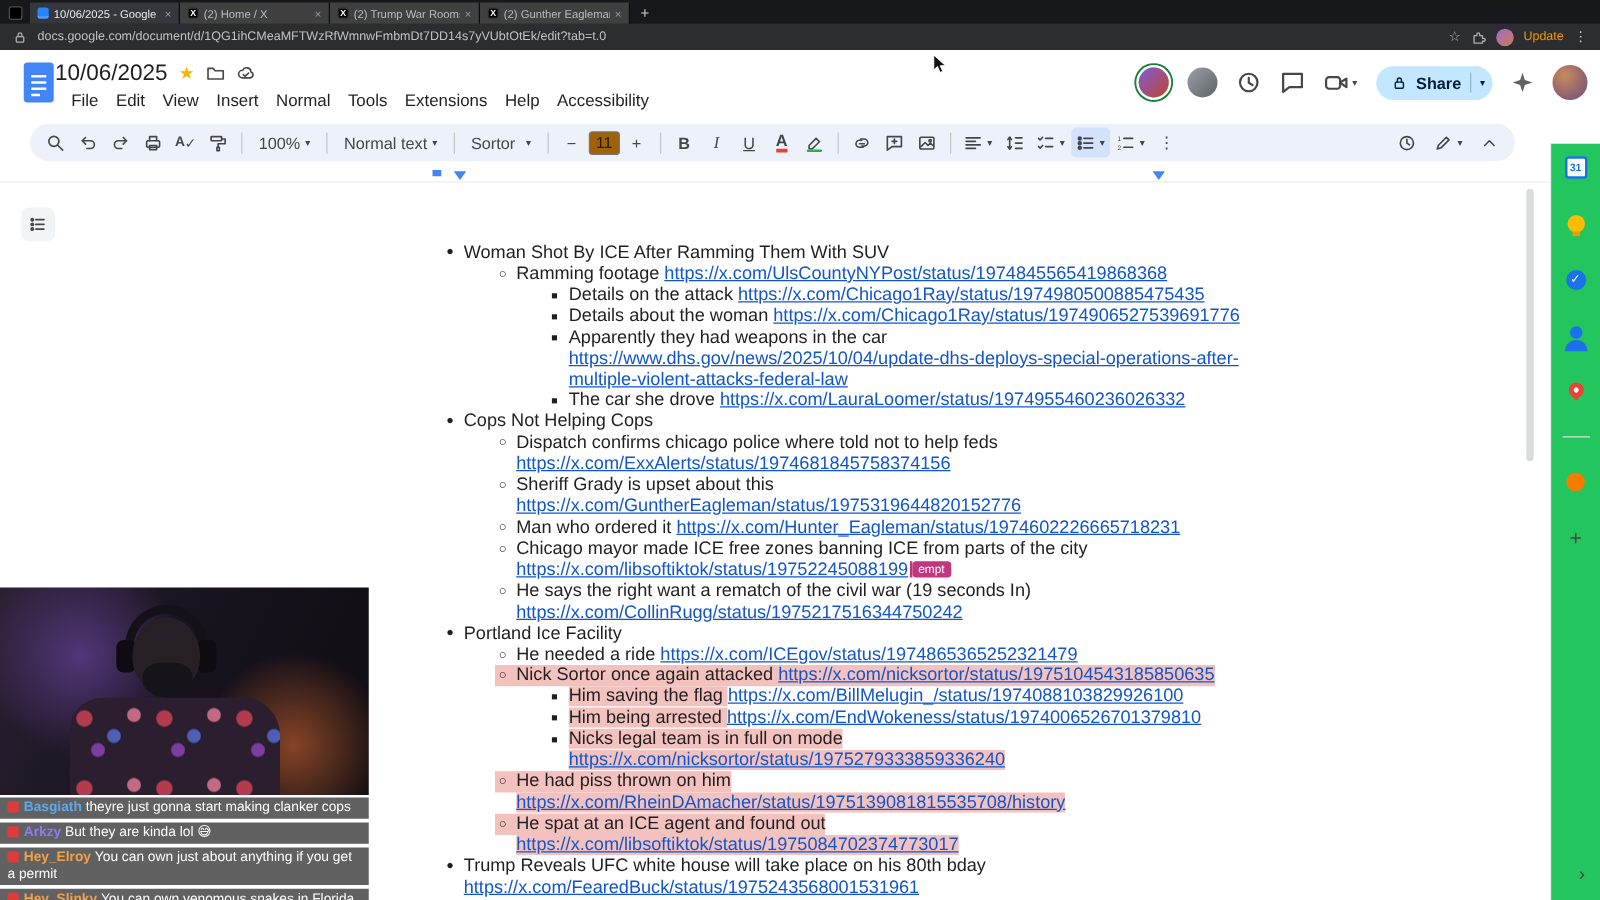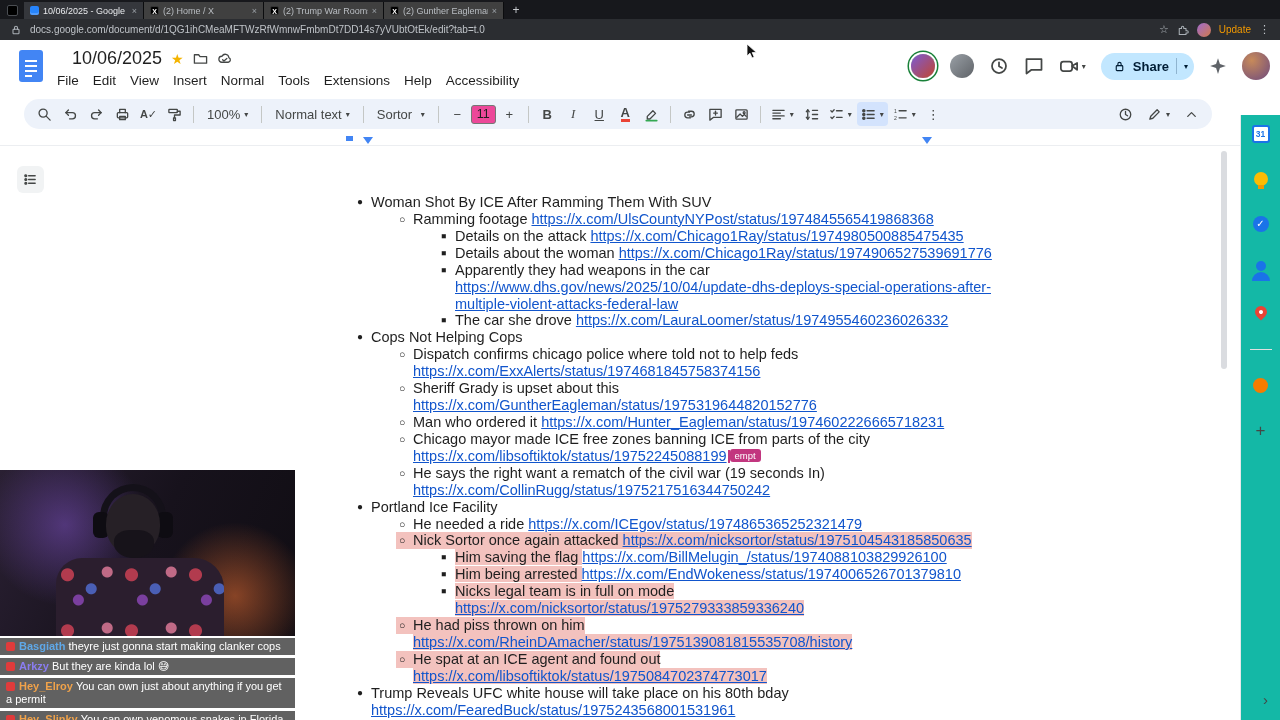--- a/index.html
+++ b/index.html
@@ -25,7 +25,7 @@
 
 #docshead{position:absolute;top:40px;left:0;width:1280px;height:57px;background:#fff}
 #docslogo{position:absolute;left:18px;top:9px}
-#titlerow{position:absolute;left:72px;top:8px;display:flex;align-items:center;gap:9px}
+#titlerow{position:absolute;left:44px;top:8px;display:flex;align-items:center;gap:9px}
 #doctitle{font-size:18px;color:#1f1f1f}
 .tico{color:#5f6368;display:flex;align-items:center}
 .star-filled{color:#f4b400;font-size:14px}

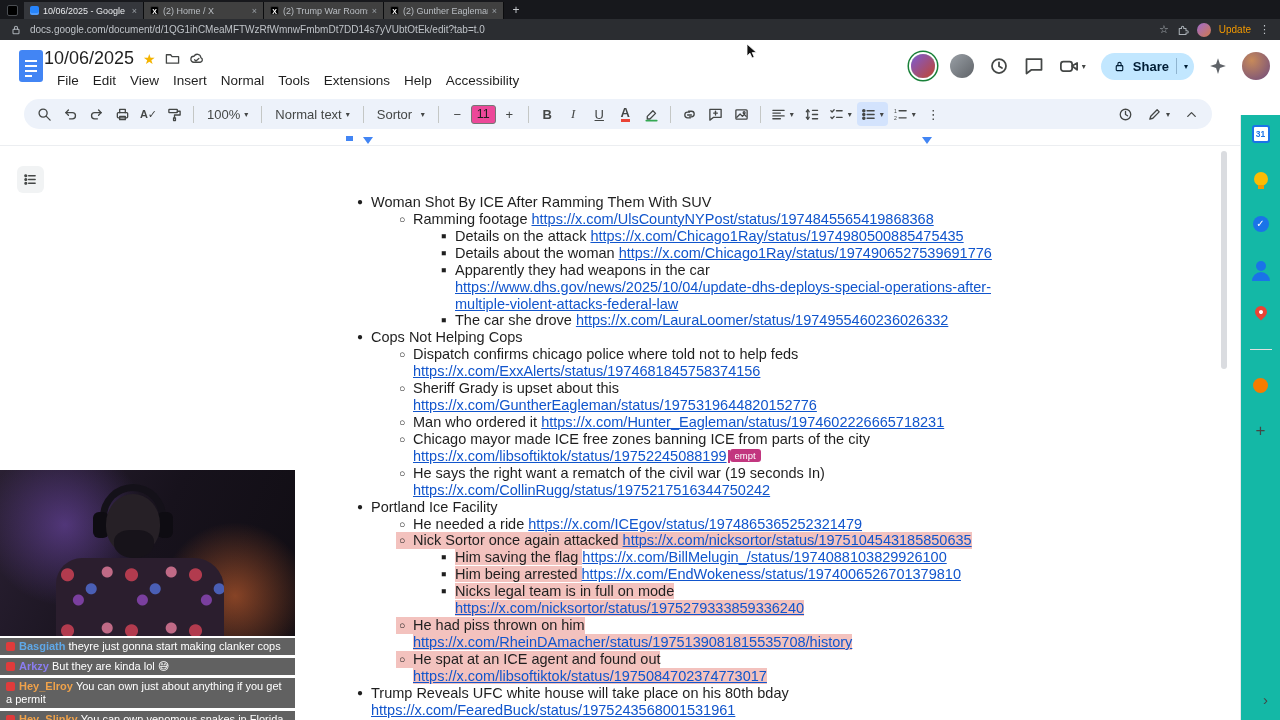--- a/index.html
+++ b/index.html
@@ -45,7 +45,7 @@
 .tbtn{min-width:25px;height:24px;border-radius:4px;display:flex;align-items:center;justify-content:center;color:#444746;font-size:13px}
 .tdiv{width:1px;height:17px;background:#c4c7c5;margin:0 5px;flex:0 0 auto}
 .dd{display:flex;align-items:center;gap:4px;padding:0 7px;height:24px;border-radius:4px;color:#444746;font-size:13px;white-space:nowrap}
-.szbox{width:25px;height:19px;border:1px solid #747775;border-radius:3px;background:#ec4899;font-size:12.5px;display:flex;align-items:center;justify-content:center;color:#1f1f1f}
+.szbox{width:25px;height:19px;border:1px solid #747775;border-radius:3px;background:#a16207;font-size:12.5px;display:flex;align-items:center;justify-content:center;color:#1f1f1f}
 .bold-g{font-weight:bold}.ital-g{font-style:italic;font-family:"Liberation Serif",serif}.und-g{text-decoration:underline}
 .tcol{font-weight:bold;line-height:11px;border-bottom:3px solid #ea4335;height:15px}
 #tb-right{margin-left:auto;display:flex;align-items:center;gap:4px}

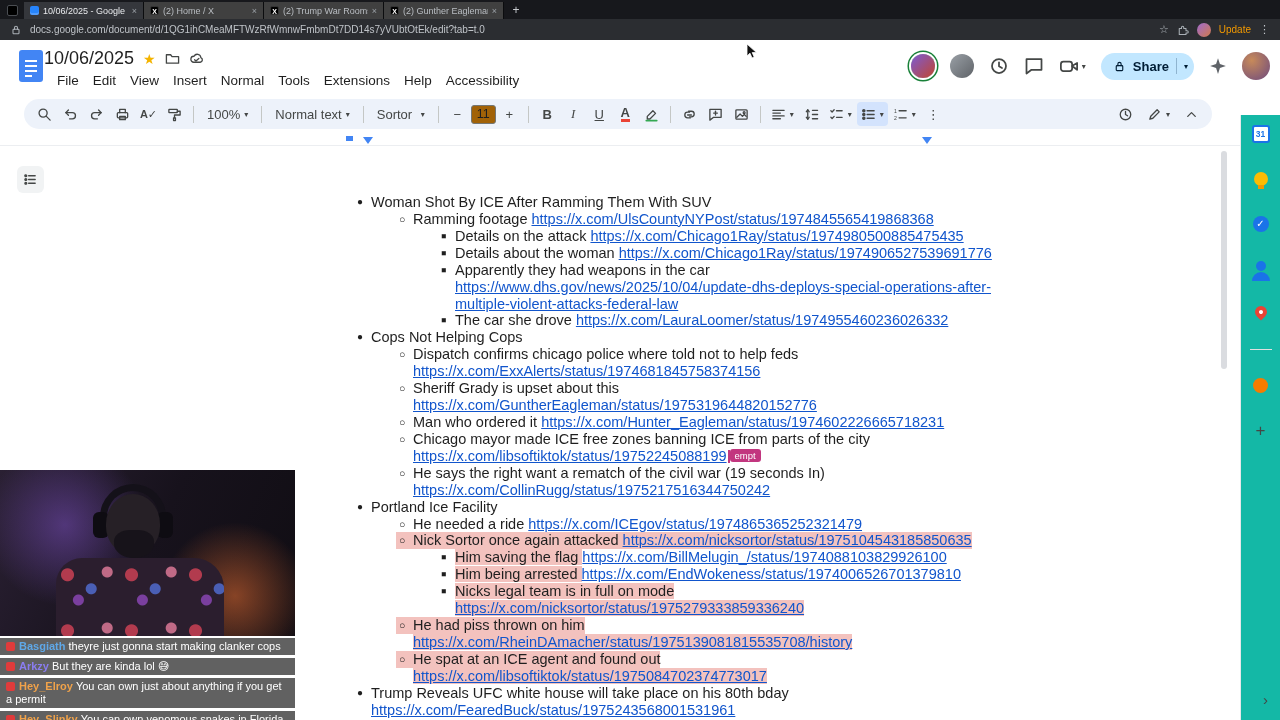--- a/index.html
+++ b/index.html
@@ -72,7 +72,7 @@
 .ccaret{display:inline-block;width:2px;height:13px;background:#c2367f;vertical-align:-2px;margin-left:1px}
 .cbadge{display:inline-block;background:#c2367f;color:#fff;font-size:9.5px;line-height:13px;padding:0 5px;border-radius:3px;vertical-align:2px;font-family:"Liberation Sans",sans-serif}
 
-#sidepanel{position:absolute;top:115px;right:0;width:40px;height:605px;background:#14b8a6;border-left:1px solid #e7e8eb;display:flex;flex-direction:column;align-items:center;padding-top:10px;gap:26px}
+#sidepanel{position:absolute;top:115px;right:0;width:40px;height:605px;background:#22c55e;border-left:1px solid #e7e8eb;display:flex;flex-direction:column;align-items:center;padding-top:10px;gap:26px}
 .spico{width:19px;height:19px;display:flex;align-items:center;justify-content:center}
 .cal{background:#fff;border:2px solid #1a73e8;border-radius:3px;color:#1a73e8;font-size:8.5px;font-weight:bold;width:18px;height:18px}
 .keepbulb{width:14px;height:14px;border-radius:50%;background:#fbbc04;position:relative}

